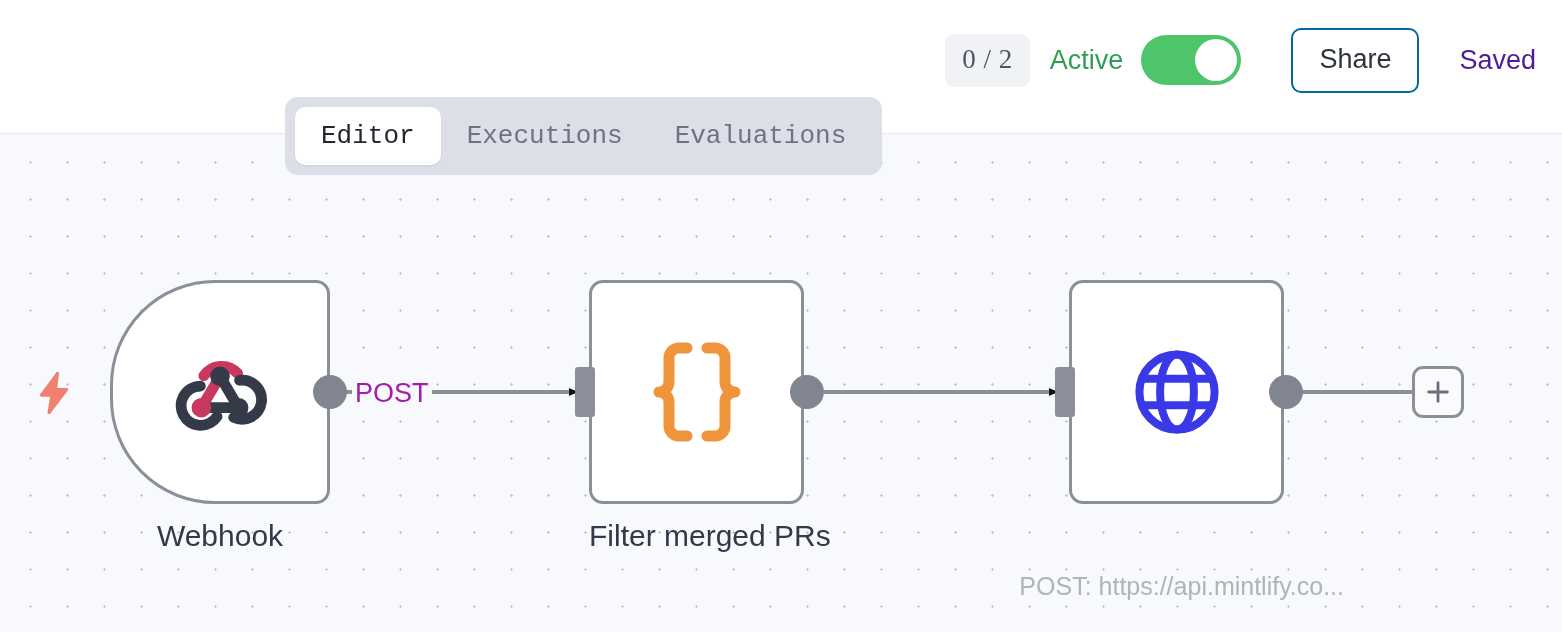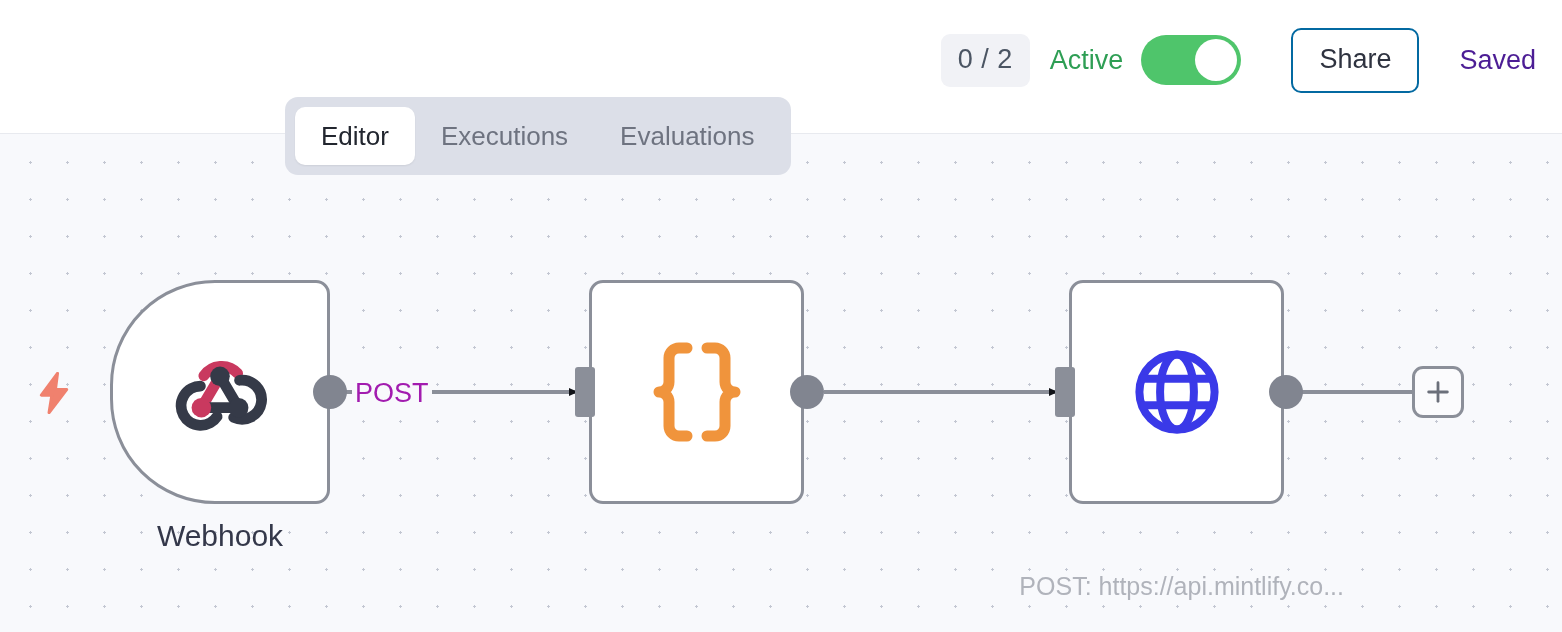--- a/index.html
+++ b/index.html
@@ -50,6 +50,7 @@
     border-radius: 9px;
     letter-spacing: 0.5px;
     white-space: nowrap;
+    font-family: Liberation Serif, serif;
   }
 
   .active-label {

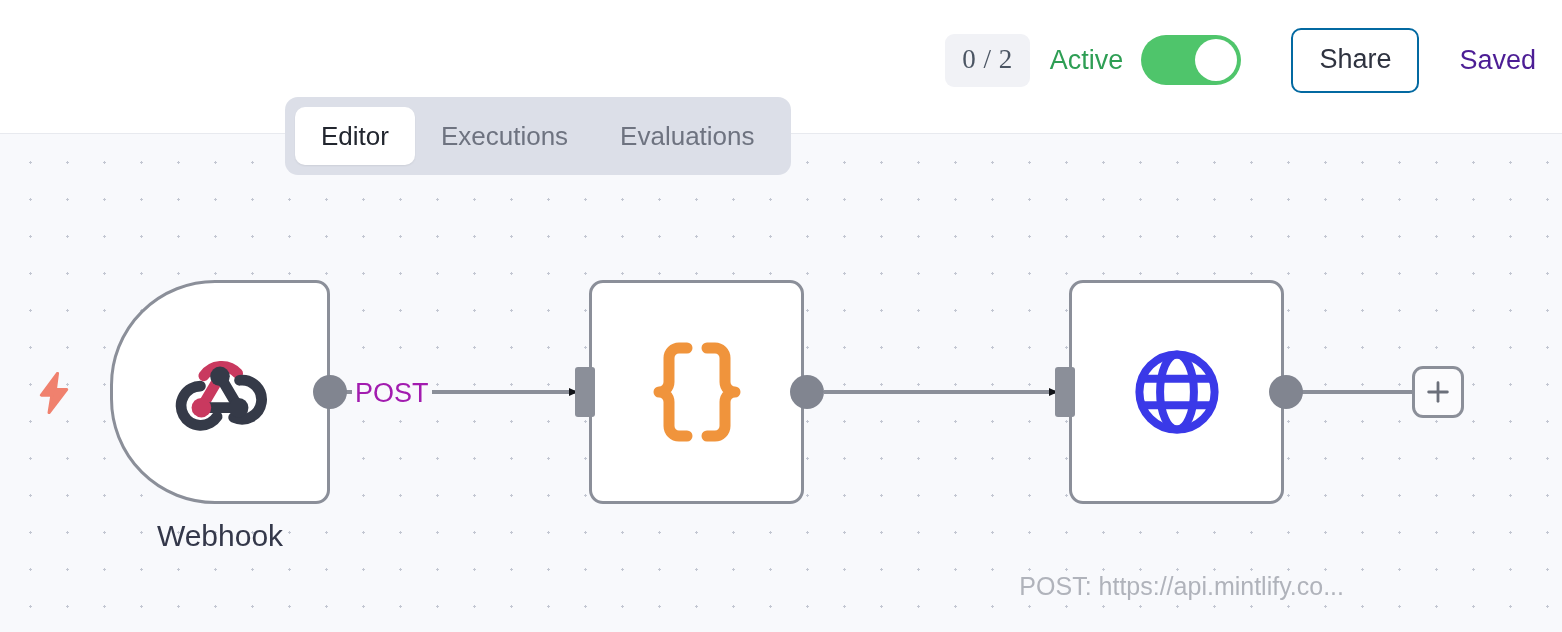--- a/index.html
+++ b/index.html
@@ -114,6 +114,7 @@
     padding: 0 10px;
     gap: 0;
     z-index: 40;
+    font-family: Liberation Mono, monospace;
   }
   .tab {
     font-size: 26px;

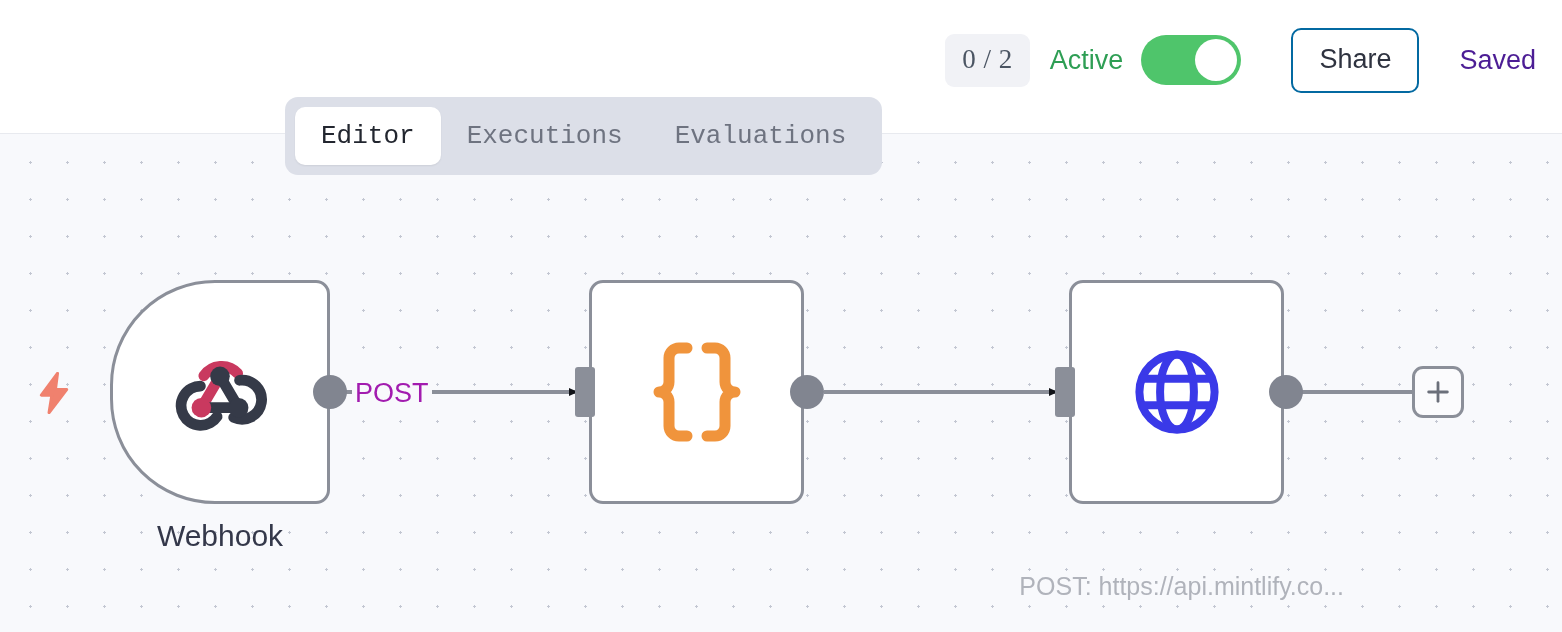--- a/index.html
+++ b/index.html
@@ -306,6 +306,7 @@
       </svg>
     </div>
     <div class="port-out" style="left:790px; top:241px;"></div>
+    <div class="node-label" style="left:589px; top:385px; width:215px;">Filter merged PRs</div>
 
     <div class="port-in" style="left:1055px; top:233px;"></div>
     <div class="node standard" style="left:1069px; top:146px; width:215px; height:224px;">

